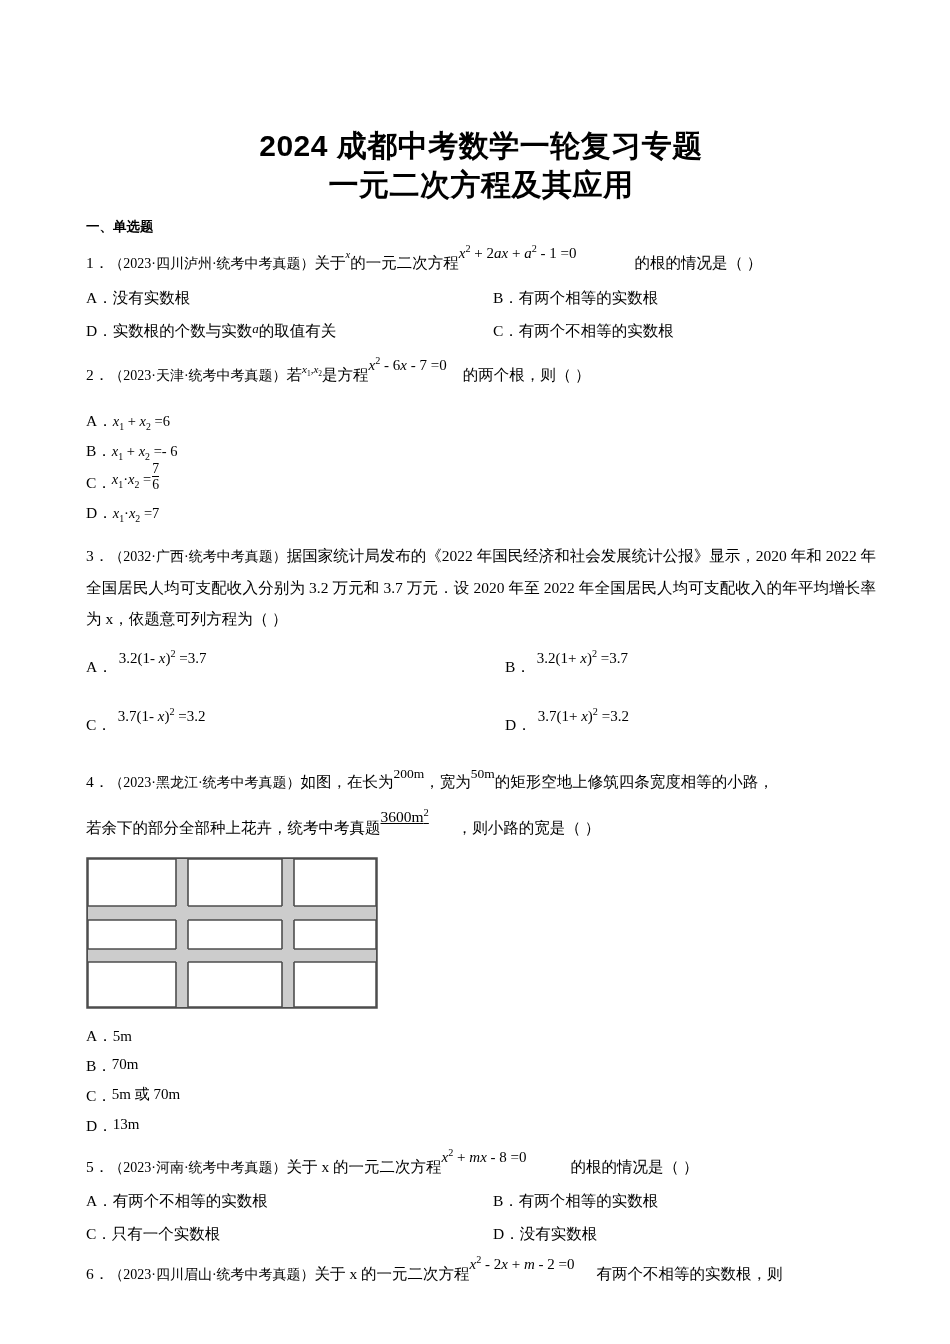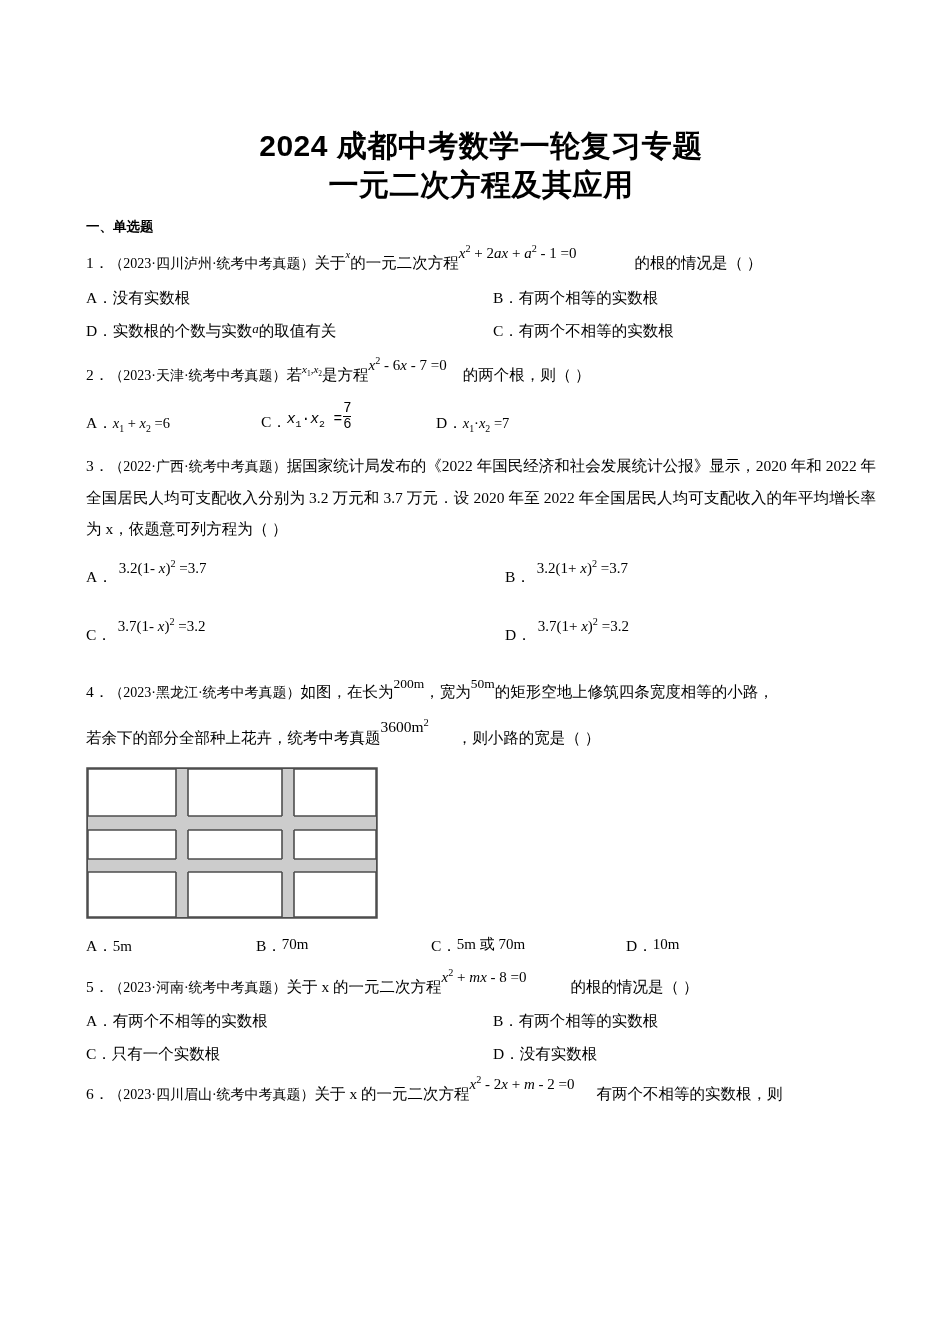--- a/index.html
+++ b/index.html
@@ -116,7 +116,7 @@
   .opts-4col {
     display: flex;
     margin-top: 6px;
-    align-items: flex-end;
+    flex-direction: column;
   }
   .opts-4col .opt {
     font-size: 15.5px;

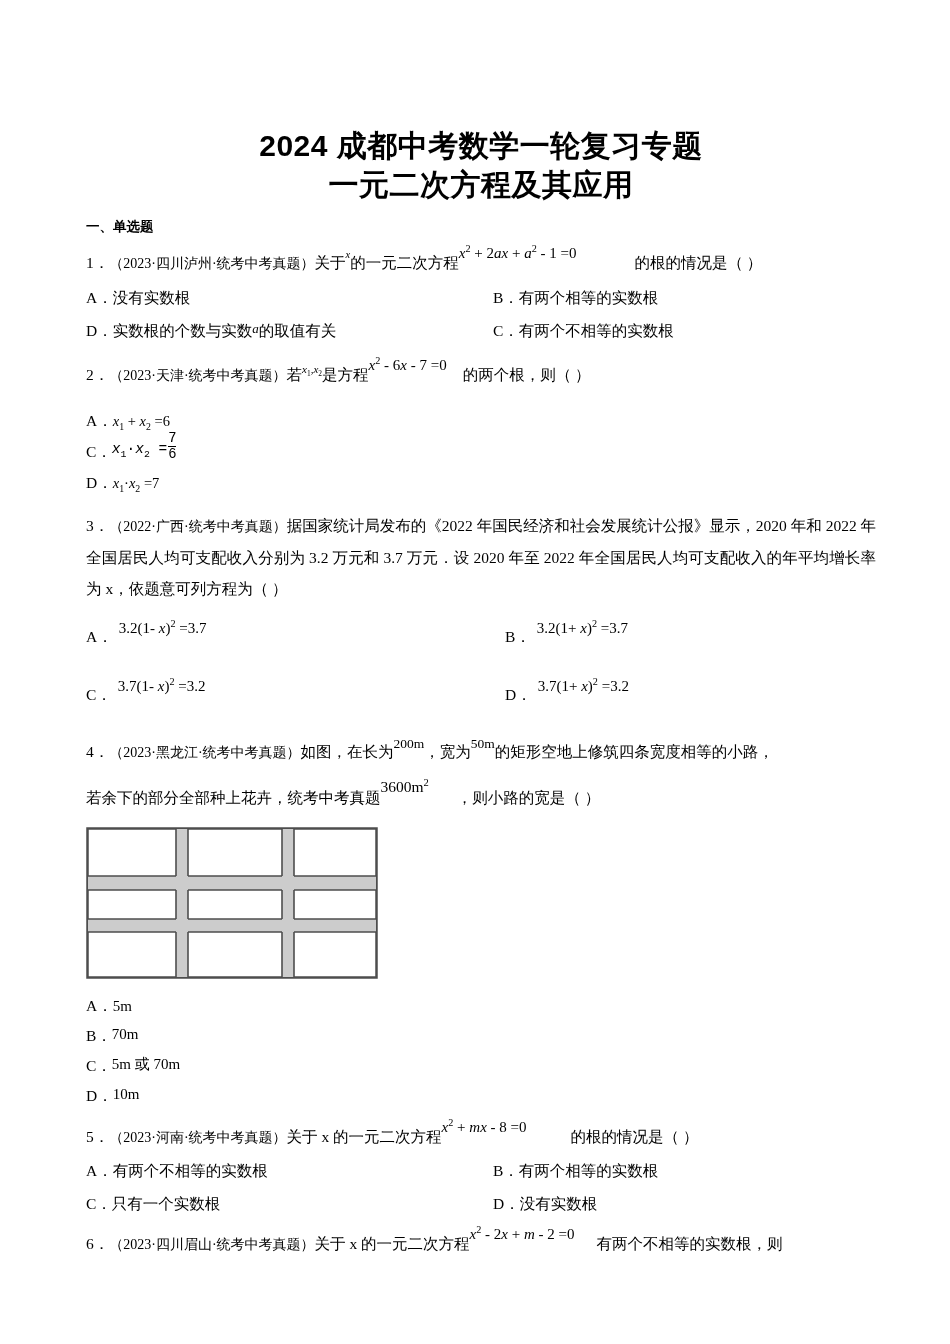--- a/index.html
+++ b/index.html
@@ -200,6 +200,7 @@
       </div>
       <div class="opts-4col" style="margin-top:14px;">
         <div class="opt" style="width:175px;"><span class="opt-letter">A．</span><span class="math" style="font-size:14.5px;"><i>x</i><span class="sub">1</span> + <i>x</i><span class="sub">2</span> =6</span></div>
+        <div class="opt" style="width:190px;"><span class="opt-letter">B．</span><span class="math" style="font-size:14.5px;"><i>x</i><span class="sub">1</span> + <i>x</i><span class="sub">2</span> =- 6</span></div>
         <div class="opt" style="width:175px;"><span class="opt-letter">C．</span><span class="math" style="font-size:14.5px;position:relative;top:-4px;font-family:Liberation Mono, monospace;"><i>x</i><span class="sub">1</span>·<i>x</i><span class="sub">2</span> =<span class="frac"><span class="num">7</span><span class="den">6</span></span></span></div>
         <div class="opt"><span class="opt-letter">D．</span><span class="math" style="font-size:14.5px;"><i>x</i><span class="sub">1</span>·<i>x</i><span class="sub">2</span> =7</span></div>
       </div>

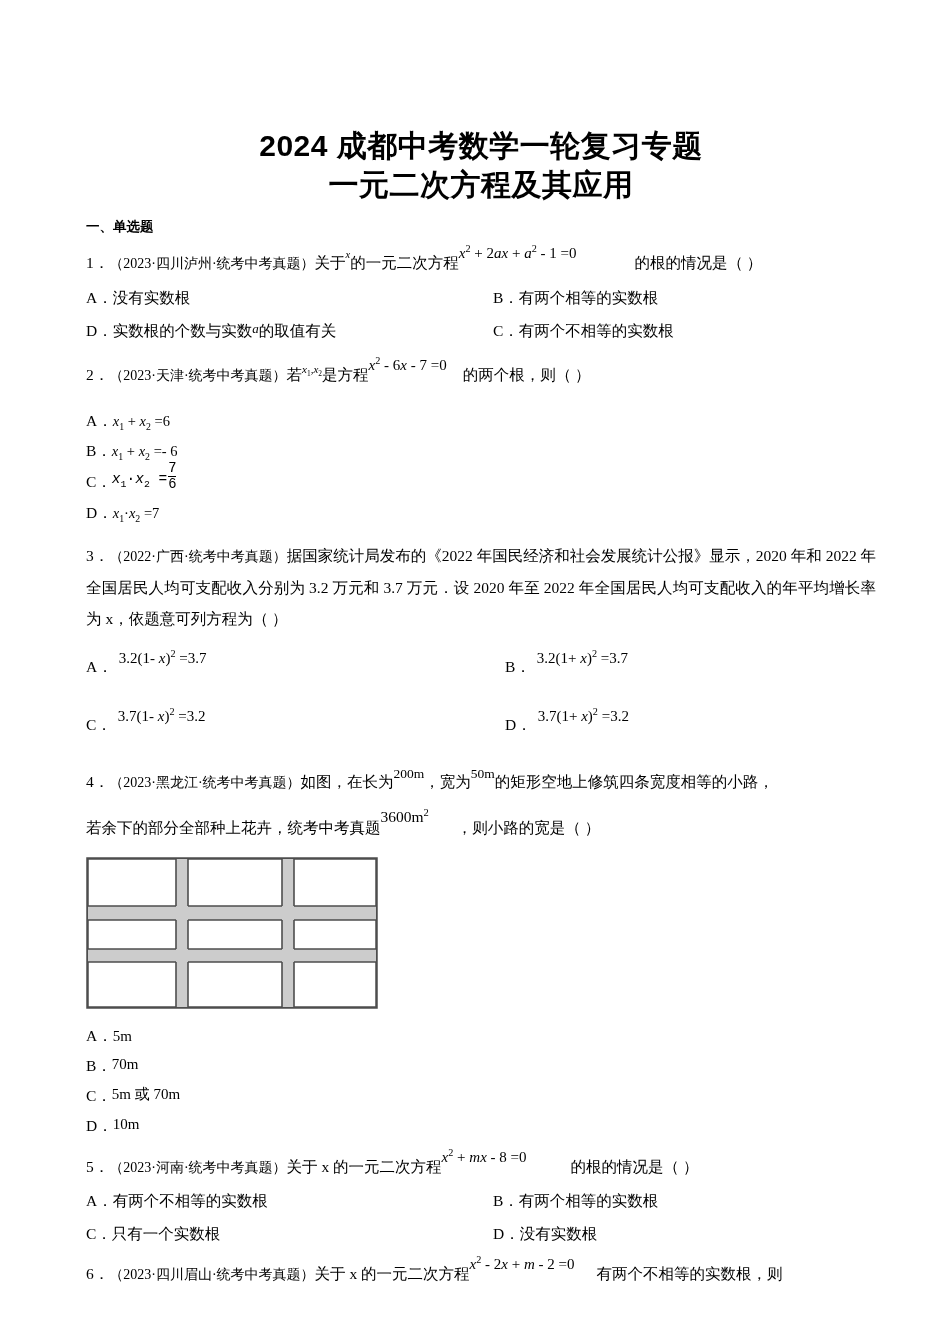--- a/index.html
+++ b/index.html
@@ -201,7 +201,7 @@
       <div class="opts-4col" style="margin-top:14px;">
         <div class="opt" style="width:175px;"><span class="opt-letter">A．</span><span class="math" style="font-size:14.5px;"><i>x</i><span class="sub">1</span> + <i>x</i><span class="sub">2</span> =6</span></div>
         <div class="opt" style="width:190px;"><span class="opt-letter">B．</span><span class="math" style="font-size:14.5px;"><i>x</i><span class="sub">1</span> + <i>x</i><span class="sub">2</span> =- 6</span></div>
-        <div class="opt" style="width:175px;"><span class="opt-letter">C．</span><span class="math" style="font-size:14.5px;position:relative;top:-4px;font-family:Liberation Mono, monospace;"><i>x</i><span class="sub">1</span>·<i>x</i><span class="sub">2</span> =<span class="frac"><span class="num">7</span><span class="den">6</span></span></span></div>
+        <div class="opt" style="width:175px;"><span class="opt-letter">C．</span><span class="math" style="font-size:14.5px;position:relative;top:-4px;"><i>x</i><span class="sub">1</span>·<i>x</i><span class="sub">2</span> =<span class="frac"><span class="num">7</span><span class="den">6</span></span></span></div>
         <div class="opt"><span class="opt-letter">D．</span><span class="math" style="font-size:14.5px;"><i>x</i><span class="sub">1</span>·<i>x</i><span class="sub">2</span> =7</span></div>
       </div>
     </div>

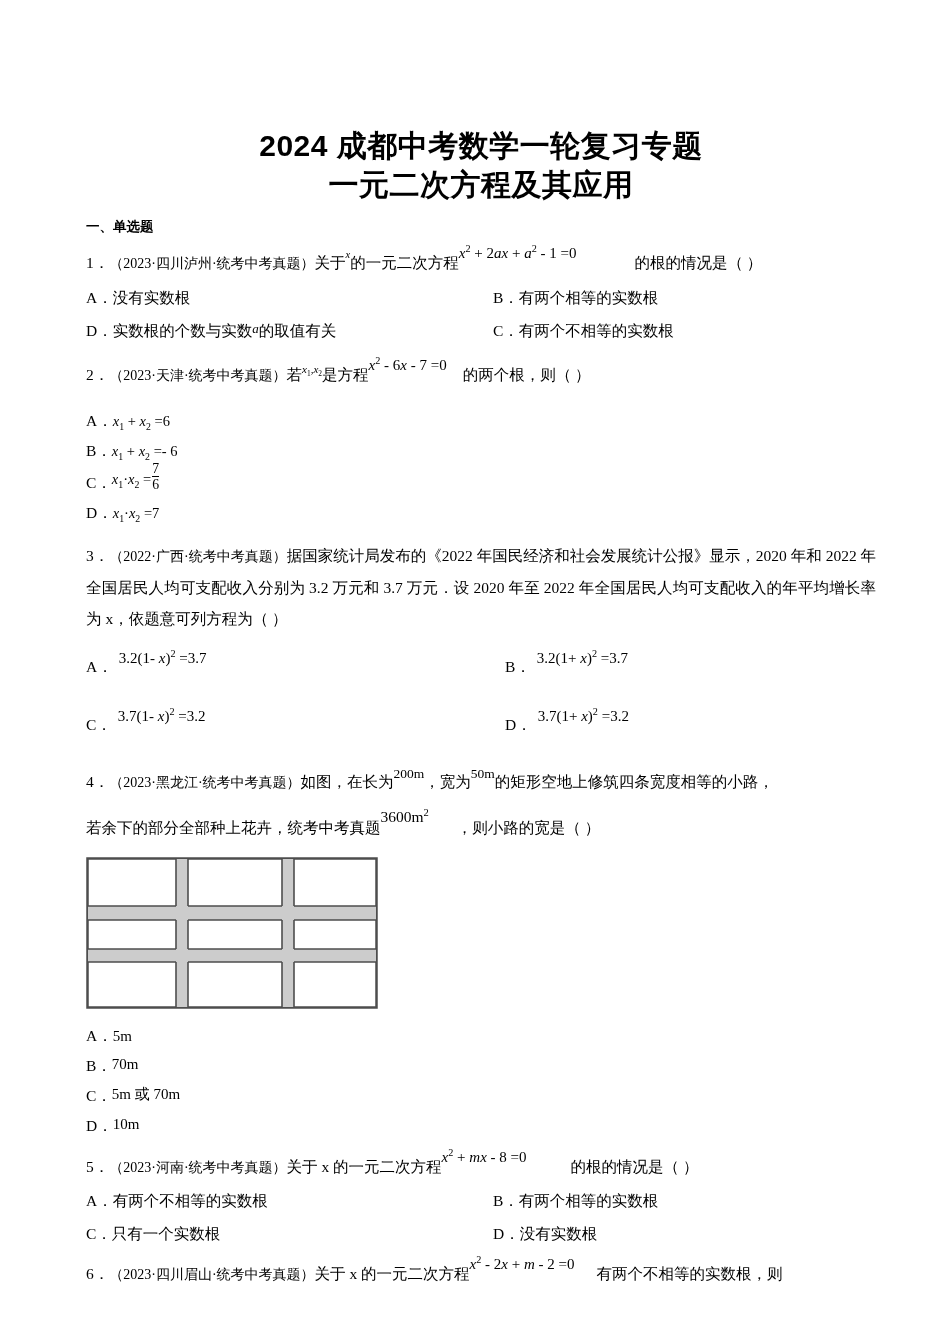--- a/index.html
+++ b/index.html
@@ -208,7 +208,7 @@
 
     <div class="q" style="margin-top:12px;">
       <div class="q-stem" style="text-align:justify;text-justify:inter-ideograph;">
-        <span>3．</span><span class="src">（2022·广西·统考中考真题）</span><span>据国家统计局发布的《2022 年国民经济和社会发展统计公报》显示，2020 年和 2022 年全国居民人均可支配收入分别为 3.2 万元和 3.7 万元．设 2020 年至 2022 年全国居民人均可支配收入的年平均增长率为 x，依题意可列方程为（          ）</span>
+        <span>3．</span><span class="src">（2032·广西·统考中考真题）</span><span>据国家统计局发布的《2022 年国民经济和社会发展统计公报》显示，2020 年和 2022 年全国居民人均可支配收入分别为 3.2 万元和 3.7 万元．设 2020 年至 2022 年全国居民人均可支配收入的年平均增长率为 x，依题意可列方程为（          ）</span>
       </div>
       <div class="opts-bigrow">
         <div class="opt">

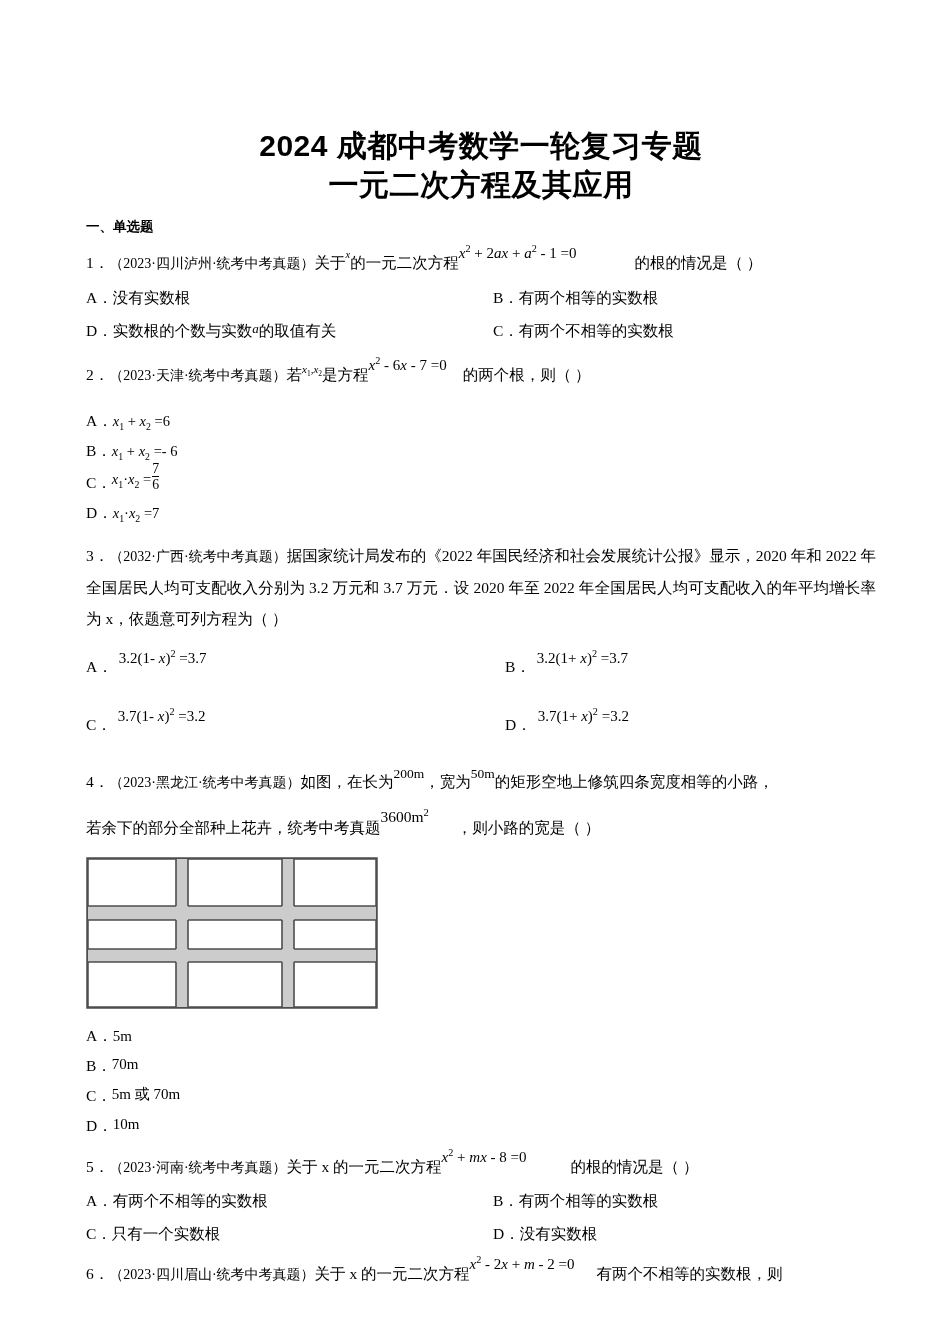--- a/index.html
+++ b/index.html
@@ -97,6 +97,7 @@
     position: relative;
     top: -11px;
     font-size: 15.5px;
+    text-decoration: underline;
   }
 
   

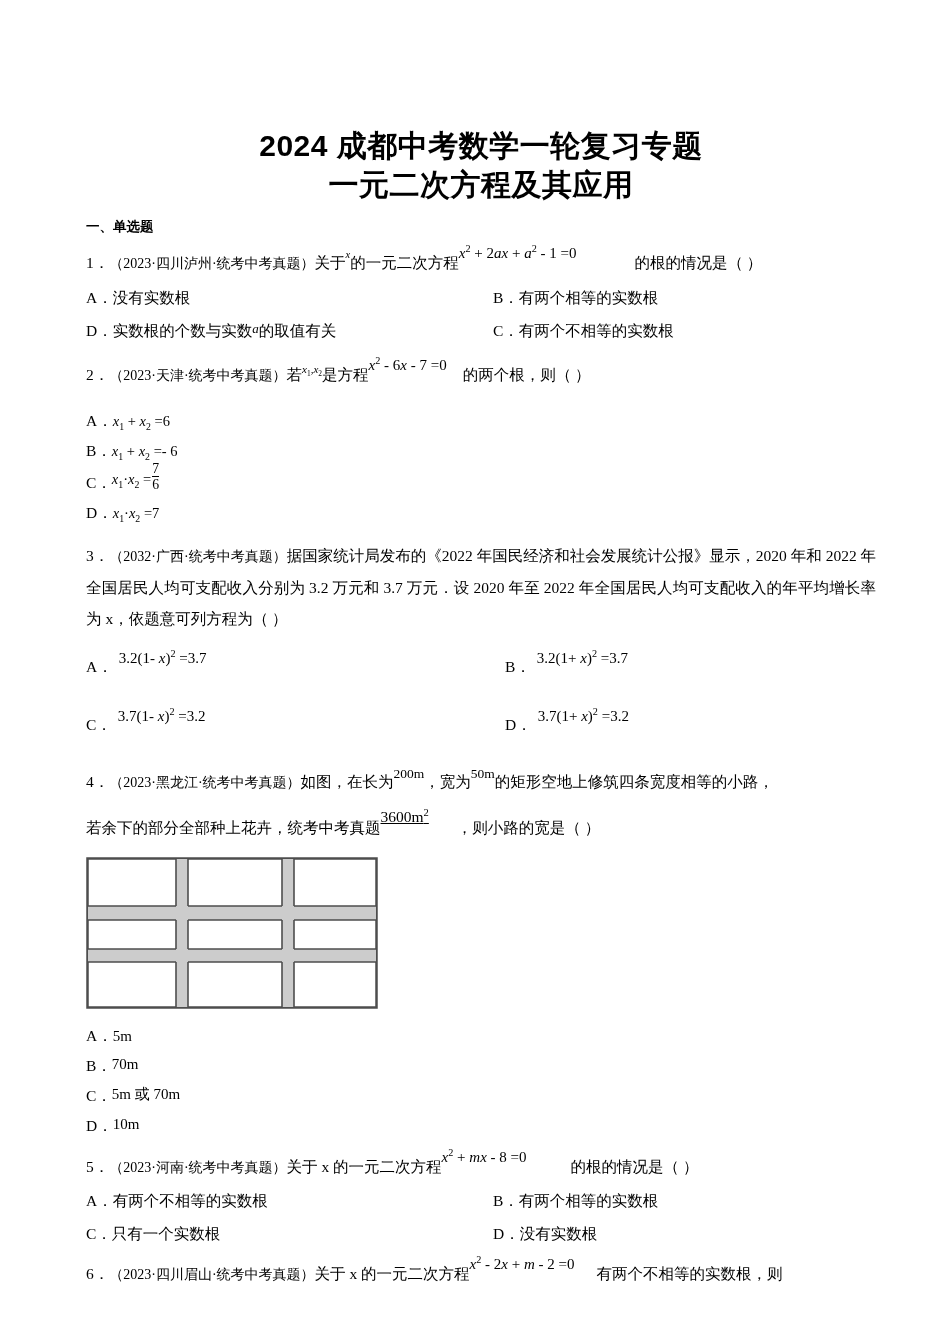--- a/index.html
+++ b/index.html
@@ -287,7 +287,7 @@
         <div class="opt" style="width:170px;"><span class="opt-letter">A．</span><span class="math" style="font-size:15px;">5m</span></div>
         <div class="opt" style="width:175px;"><span class="opt-letter">B．</span><span class="math" style="font-size:15px;position:relative;top:-2px;">70m</span></div>
         <div class="opt" style="width:195px;"><span class="opt-letter">C．</span><span class="math" style="font-size:15px;position:relative;top:-2px;">5m 或 70m</span></div>
-        <div class="opt"><span class="opt-letter">D．</span><span class="math" style="font-size:15px;position:relative;top:-2px;">10m</span></div>
+        <div class="opt"><span class="opt-letter">D．</span><span class="math" style="font-size:15px;position:relative;top:-2px;">13m</span></div>
       </div>
     </div>
 

